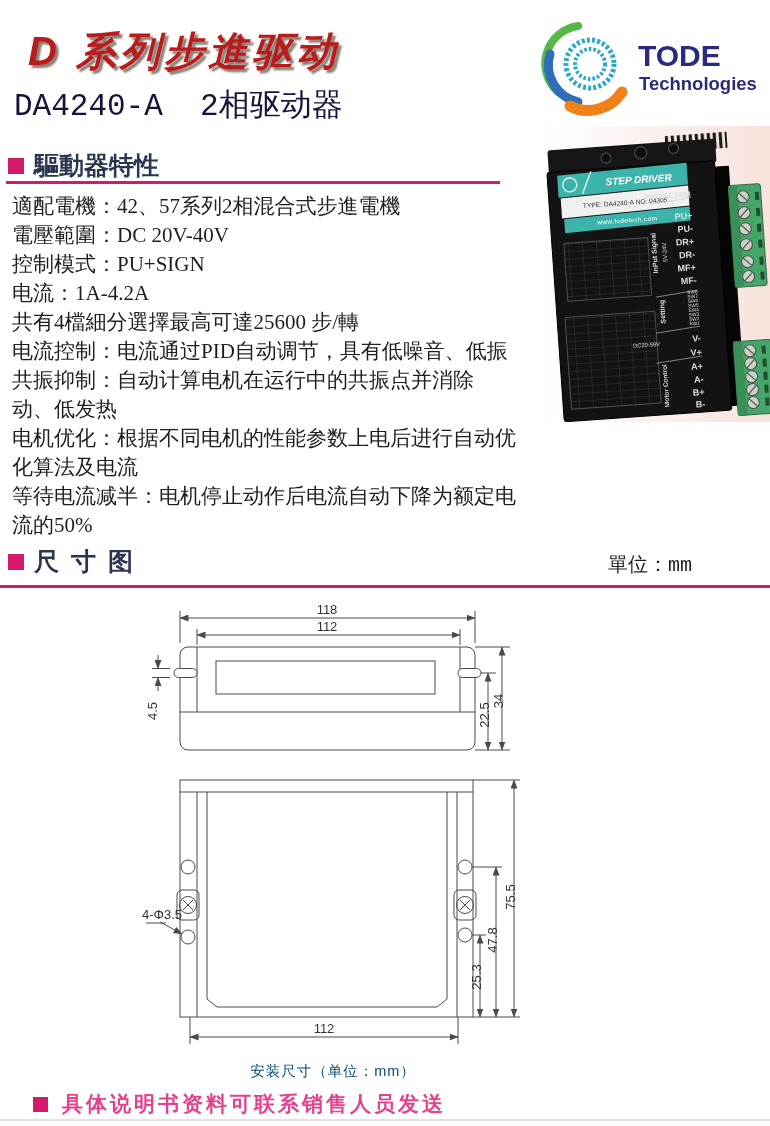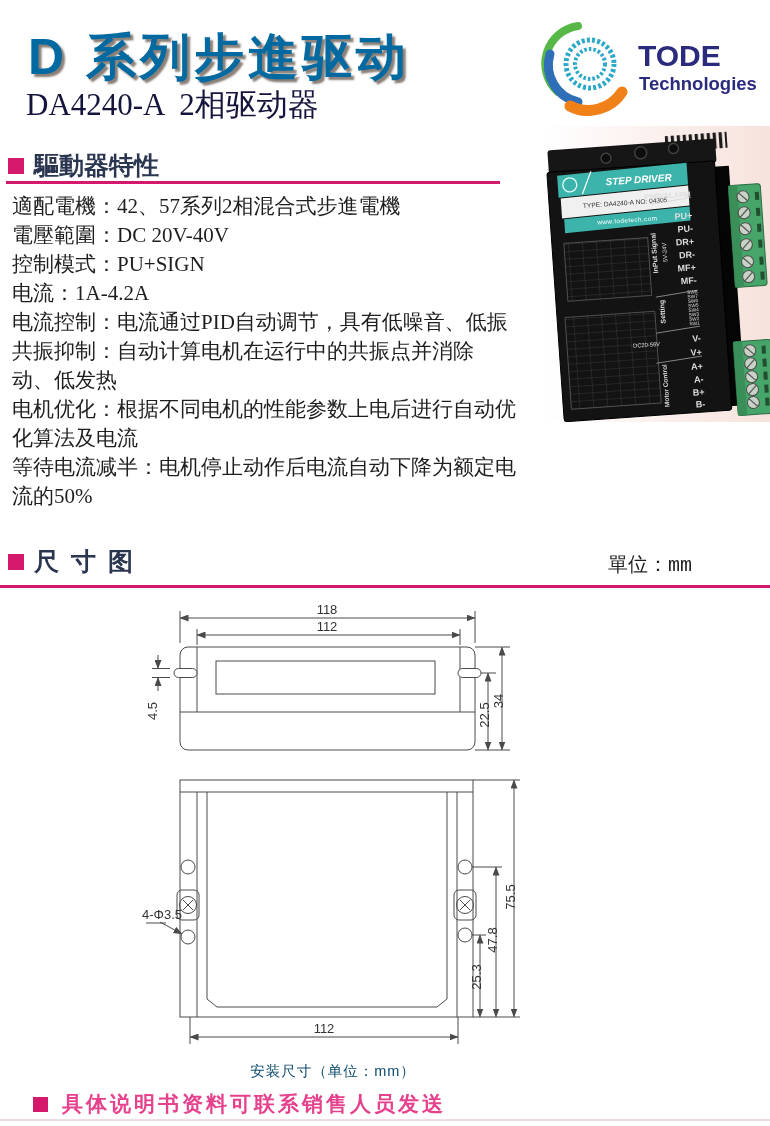--- a/index.html
+++ b/index.html
@@ -7,8 +7,8 @@
         font-family:"Liberation Serif","DejaVu Serif",serif;}
   svg{font-family:"Liberation Sans","DejaVu Sans",sans-serif;}
   .title{position:absolute;left:28px;top:24px;font-family:"Liberation Sans","DejaVu Sans",sans-serif;
-         font-size:50px;font-weight:bold;letter-spacing:4px;color:#0369a1;
-         text-shadow:3px 3px 2px #8a7f76;white-space:pre;}
+         font-size:40px;font-weight:bold;letter-spacing:4px;color:#b91c1c;
+         text-shadow:3px 3px 2px #8a7f76;white-space:pre;font-style:italic;}
   .subtitle{position:absolute;left:26px;top:84px;font-size:31px;color:#14143c;white-space:pre;}
   .logo{position:absolute;left:540px;top:14px;}
   .sechead{position:absolute;display:flex;align-items:center;gap:10px;color:#2a3550;

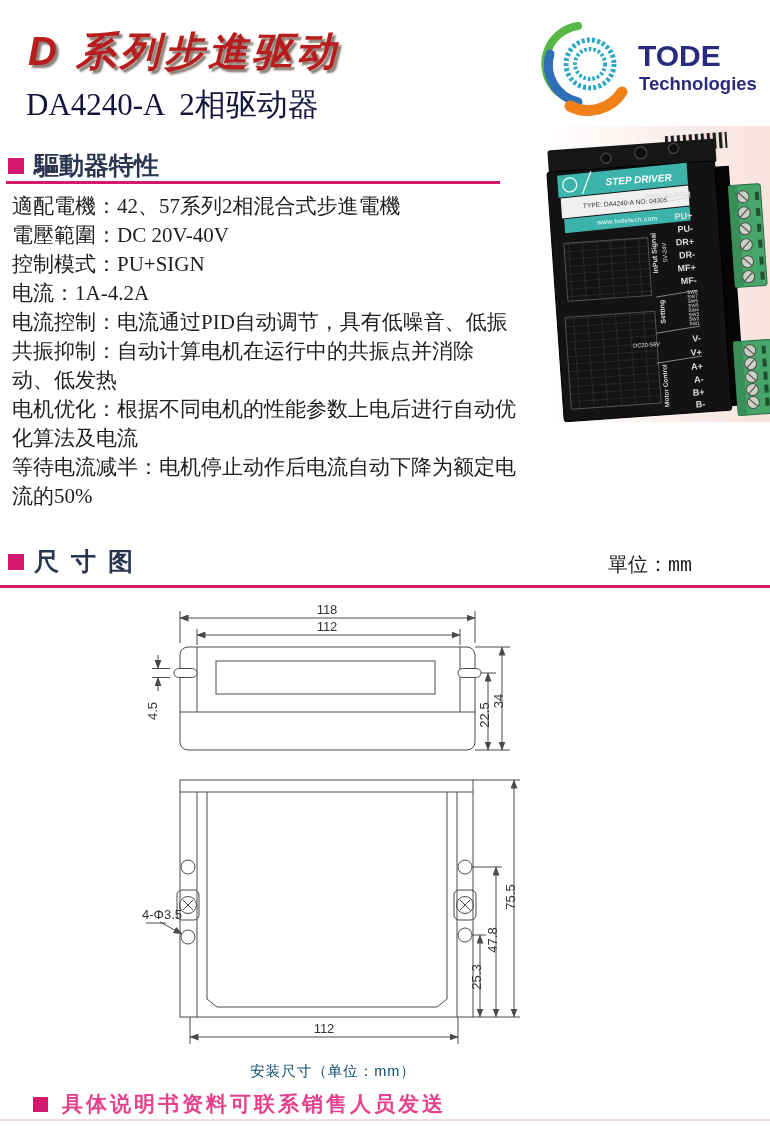--- a/index.html
+++ b/index.html
@@ -9,7 +9,7 @@
   .title{position:absolute;left:28px;top:24px;font-family:"Liberation Sans","DejaVu Sans",sans-serif;
          font-size:40px;font-weight:bold;letter-spacing:4px;color:#b91c1c;
          text-shadow:3px 3px 2px #8a7f76;white-space:pre;font-style:italic;}
-  .subtitle{position:absolute;left:26px;top:84px;font-size:31px;color:#14143c;white-space:pre;}
+  .subtitle{position:absolute;left:14px;top:84px;font-size:31px;color:#14143c;white-space:pre;font-family:Liberation Mono, monospace;}
   .logo{position:absolute;left:540px;top:14px;}
   .sechead{position:absolute;display:flex;align-items:center;gap:10px;color:#2a3550;
            font-size:25px;font-weight:600;}

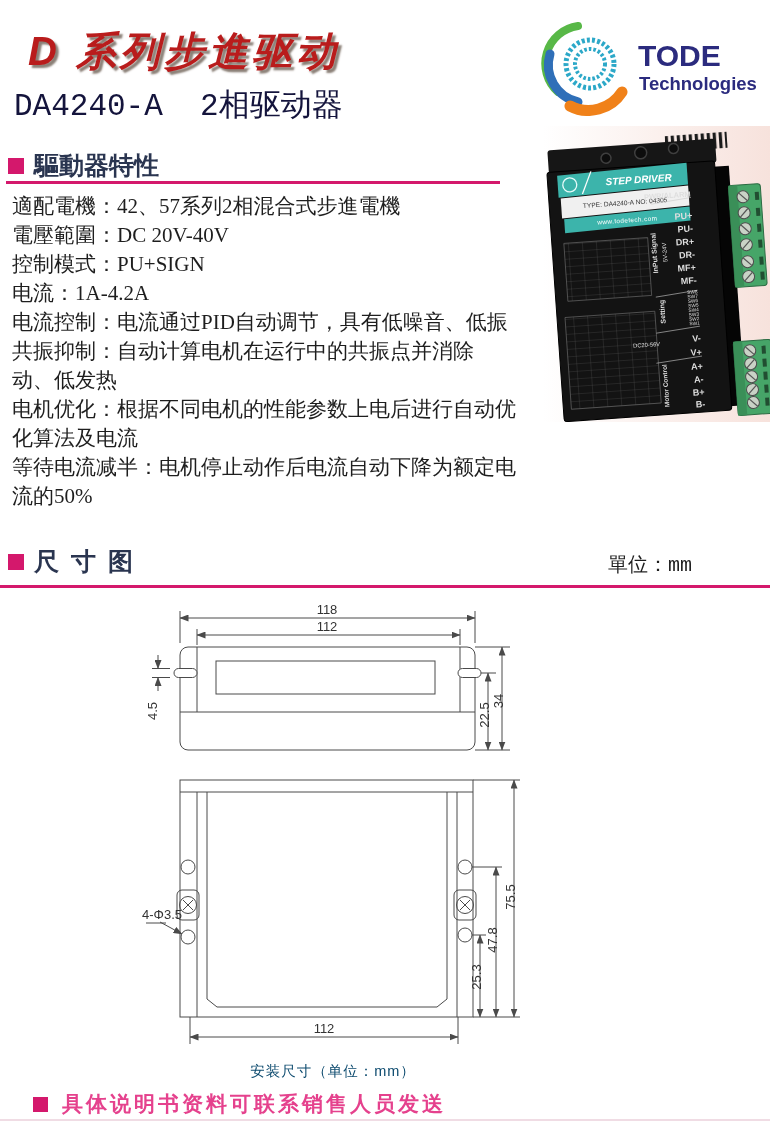--- a/index.html
+++ b/index.html
@@ -77,6 +77,7 @@
     <div>電壓範圍：DC 20V-40V</div>
     <div>控制模式：PU+SIGN</div>
     <div>电流：1A-4.2A</div>
+    <div>共有4檔細分選擇最高可達25600 步/轉</div>
     <div>电流控制：电流通过PID自动调节，具有低噪音、低振</div>
     <div>共振抑制：自动计算电机在运行中的共振点并消除</div>
     <div>动、低发热</div>

